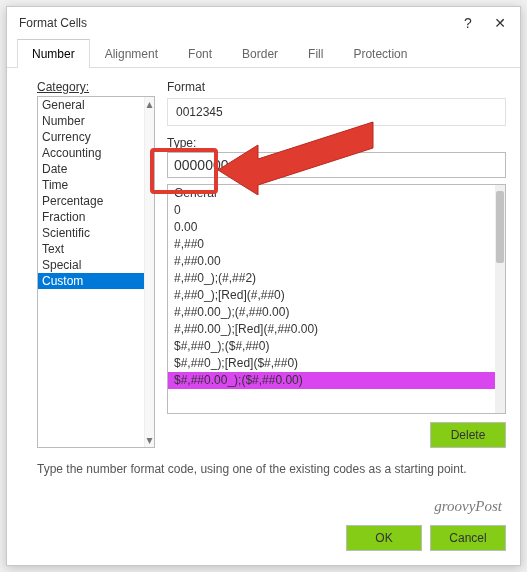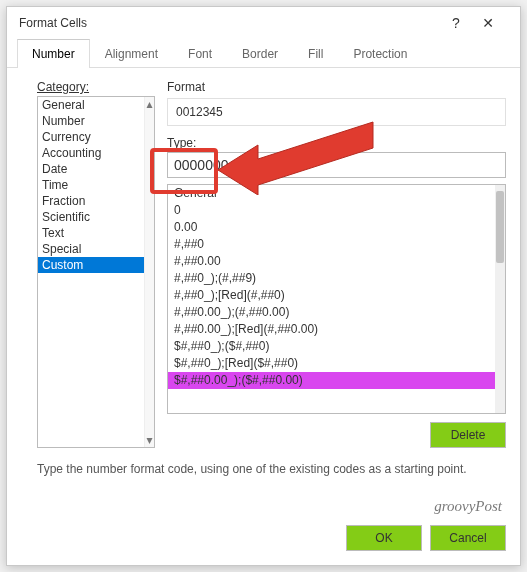--- a/index.html
+++ b/index.html
@@ -5,7 +5,7 @@
     * { margin: 0; padding: 0; box-sizing: border-box; font-family: "Segoe UI", Tahoma, sans-serif; font-size: 12px; }
     body { background: #f0f0f0; width: 527px; height: 572px; position: relative; }
     .dialog { position: absolute; left: 6px; top: 6px; width: 515px; height: 560px; background: #fff; border: 1px solid #c8c8c8; box-shadow: 0 2px 10px rgba(0,0,0,0.2); display: flex; flex-direction: column; }
-    .titlebar { display: flex; align-items: center; height: 32px; padding: 0 16px 0 12px; }
+    .titlebar { display: flex; align-items: center; height: 32px; padding: 0 4px 0 12px; }
     .titlebar .title { flex: 1; color: #333; }
     .titlebar .tbtn { width: 32px; height: 28px; display: flex; align-items: center; justify-content: center; color: #333; font-size: 14px; }
     .tabs { display: flex; border-bottom: 1px solid #ddd; padding-left: 10px; }

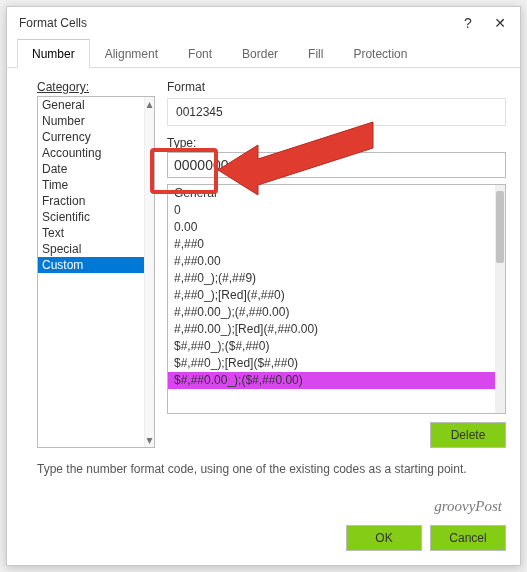--- a/index.html
+++ b/index.html
@@ -74,6 +74,7 @@
             <div class="item">Accounting</div>
             <div class="item">Date</div>
             <div class="item">Time</div>
+            <div class="item">Percentage</div>
             <div class="item">Fraction</div>
             <div class="item">Scientific</div>
             <div class="item">Text</div>

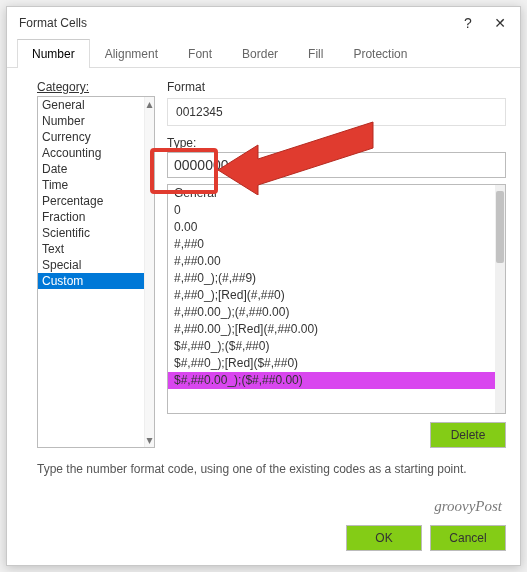--- a/index.html
+++ b/index.html
@@ -102,7 +102,7 @@
             <div class="fitem">0.00</div>
             <div class="fitem">#,##0</div>
             <div class="fitem">#,##0.00</div>
-            <div class="fitem">#,##0_);(#,##9)</div>
+            <div class="fitem">#,##0_);(#,##2)</div>
             <div class="fitem">#,##0_);[Red](#,##0)</div>
             <div class="fitem">#,##0.00_);(#,##0.00)</div>
             <div class="fitem">#,##0.00_);[Red](#,##0.00)</div>

